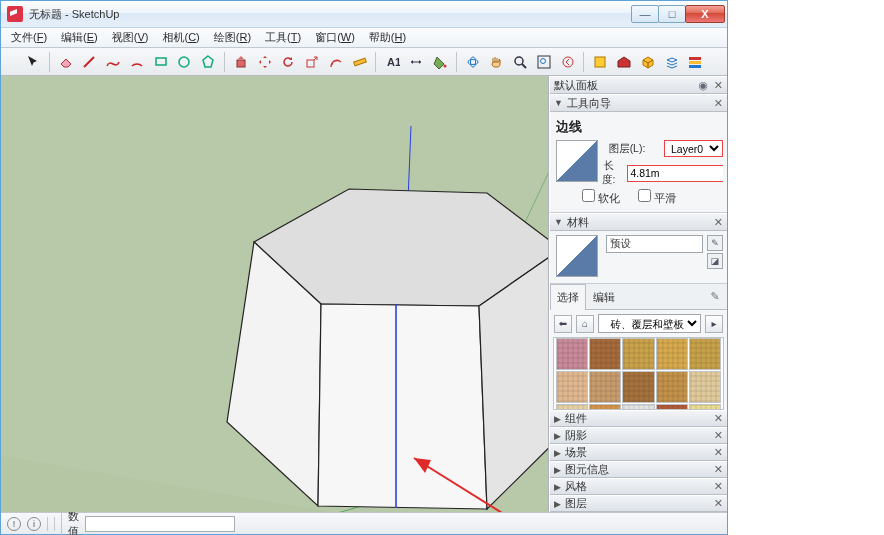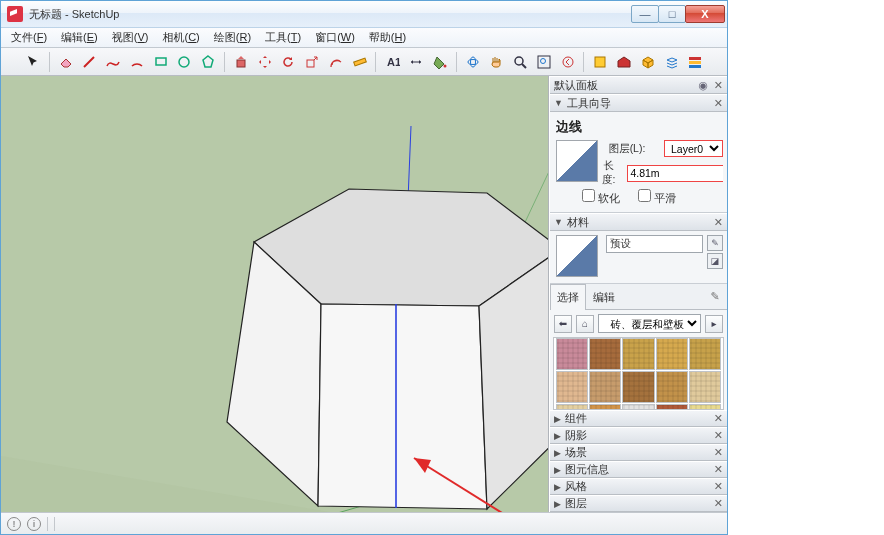--- a/index.html
+++ b/index.html
@@ -416,6 +416,10 @@
     <div class="sym">i</div>
     <div class="sep2"></div>
     <div class="sep2"></div>
+    <div class="measure">
+      <span class="mlbl">数值</span>
+      <input style="">
+    </div>
   </div>
 </div>
 

